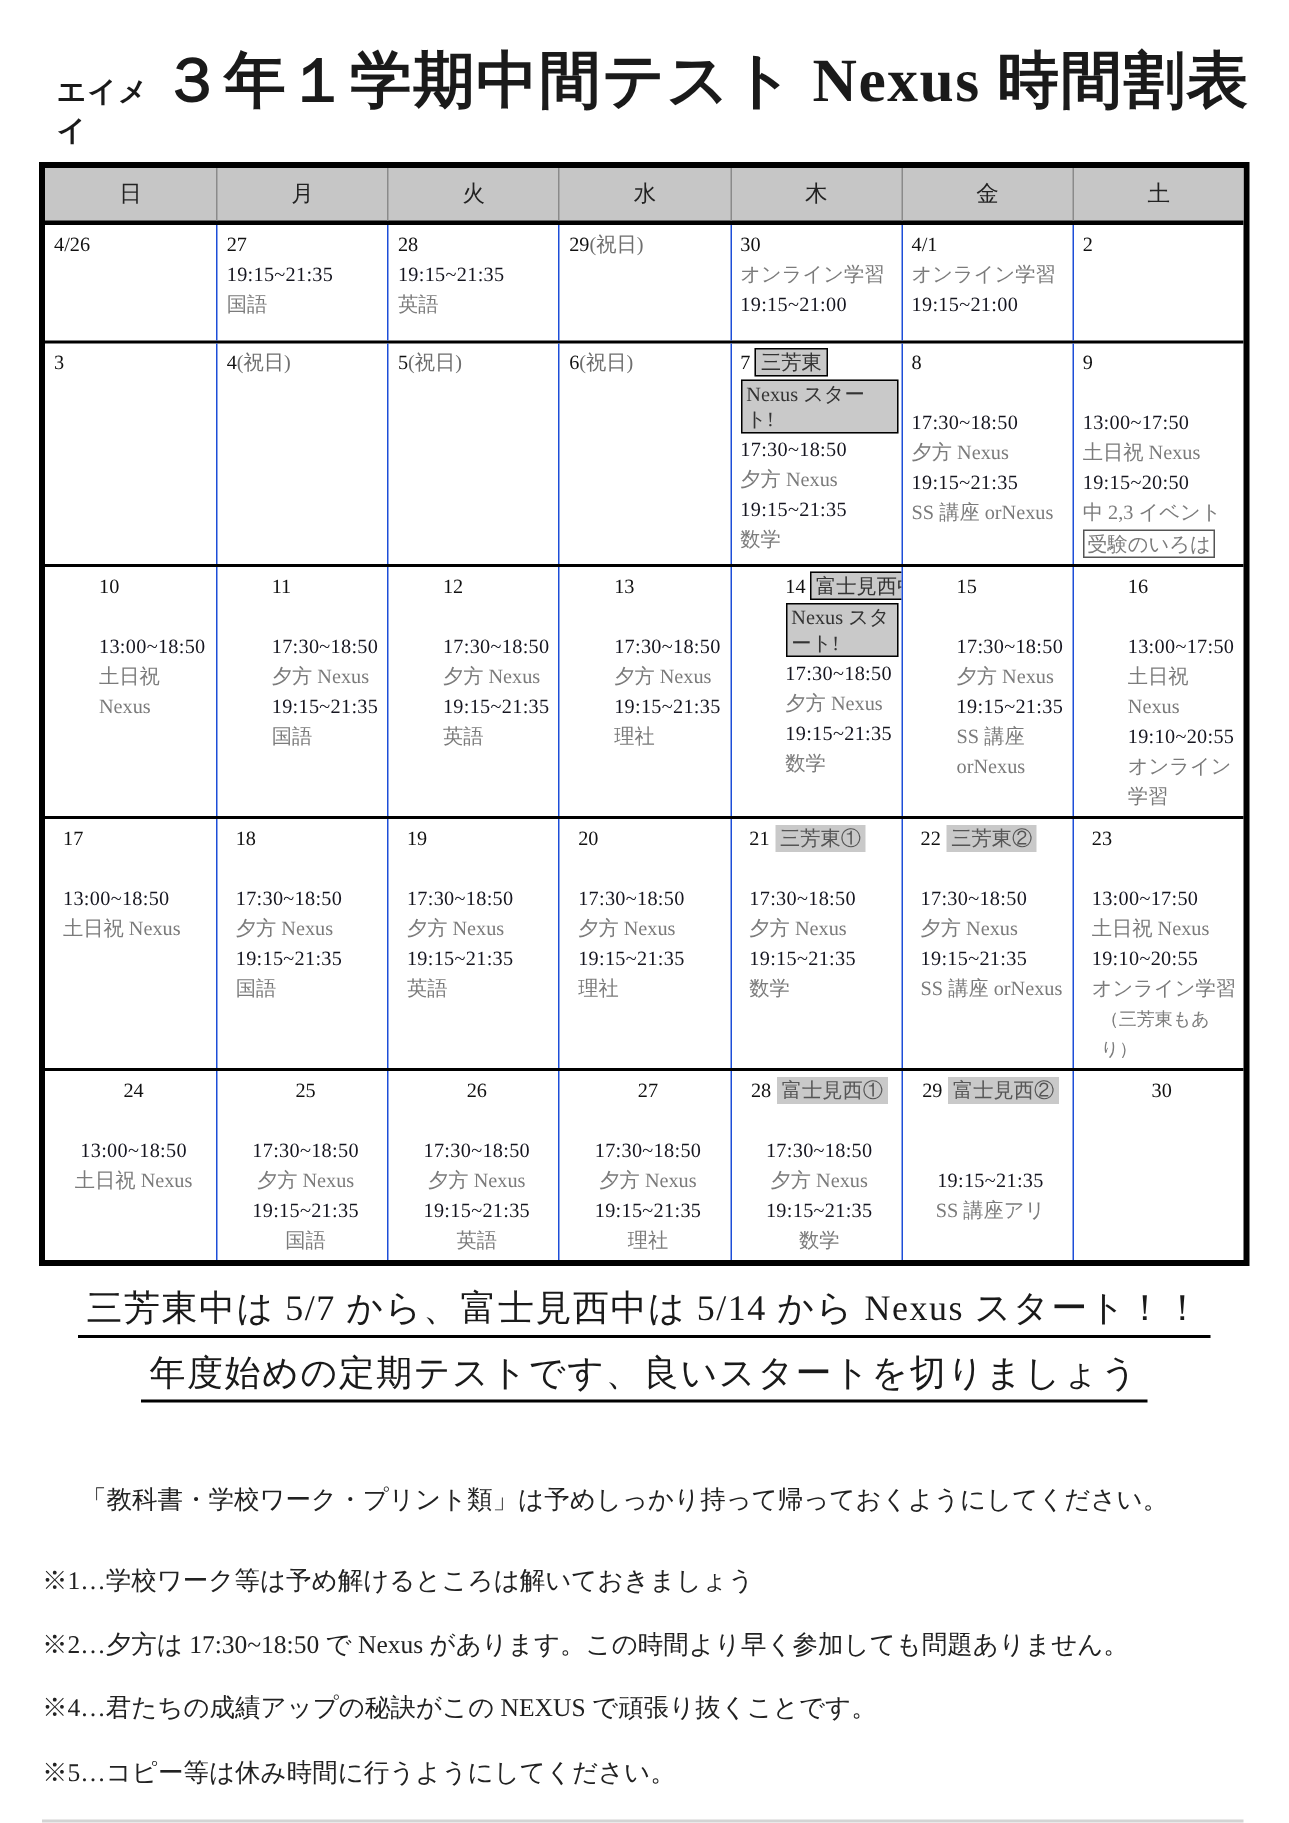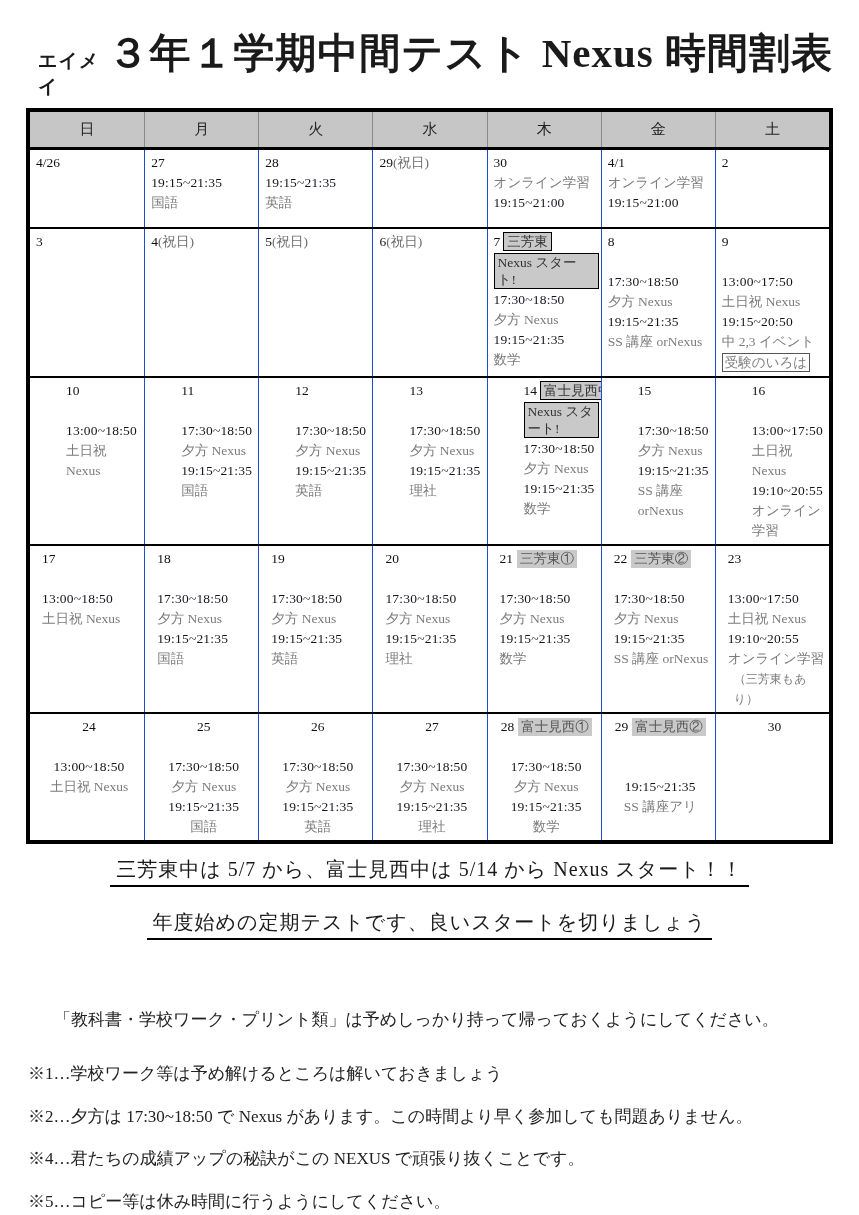--- a/index.html
+++ b/index.html
@@ -50,8 +50,8 @@
   
   .banner { text-align:center; margin-top:12px; }
   .banner-line {
-    display:inline-block; font-size:20px; letter-spacing:1px;
-    border-bottom:2px solid #000; padding:0 6px 2px 6px; margin-bottom:22px;
+    display:inline-block; font-size:24px; letter-spacing:1px;
+    border-bottom:2px solid #000; padding:0 6px 2px 6px; margin-bottom:7px;
   }
 
   

